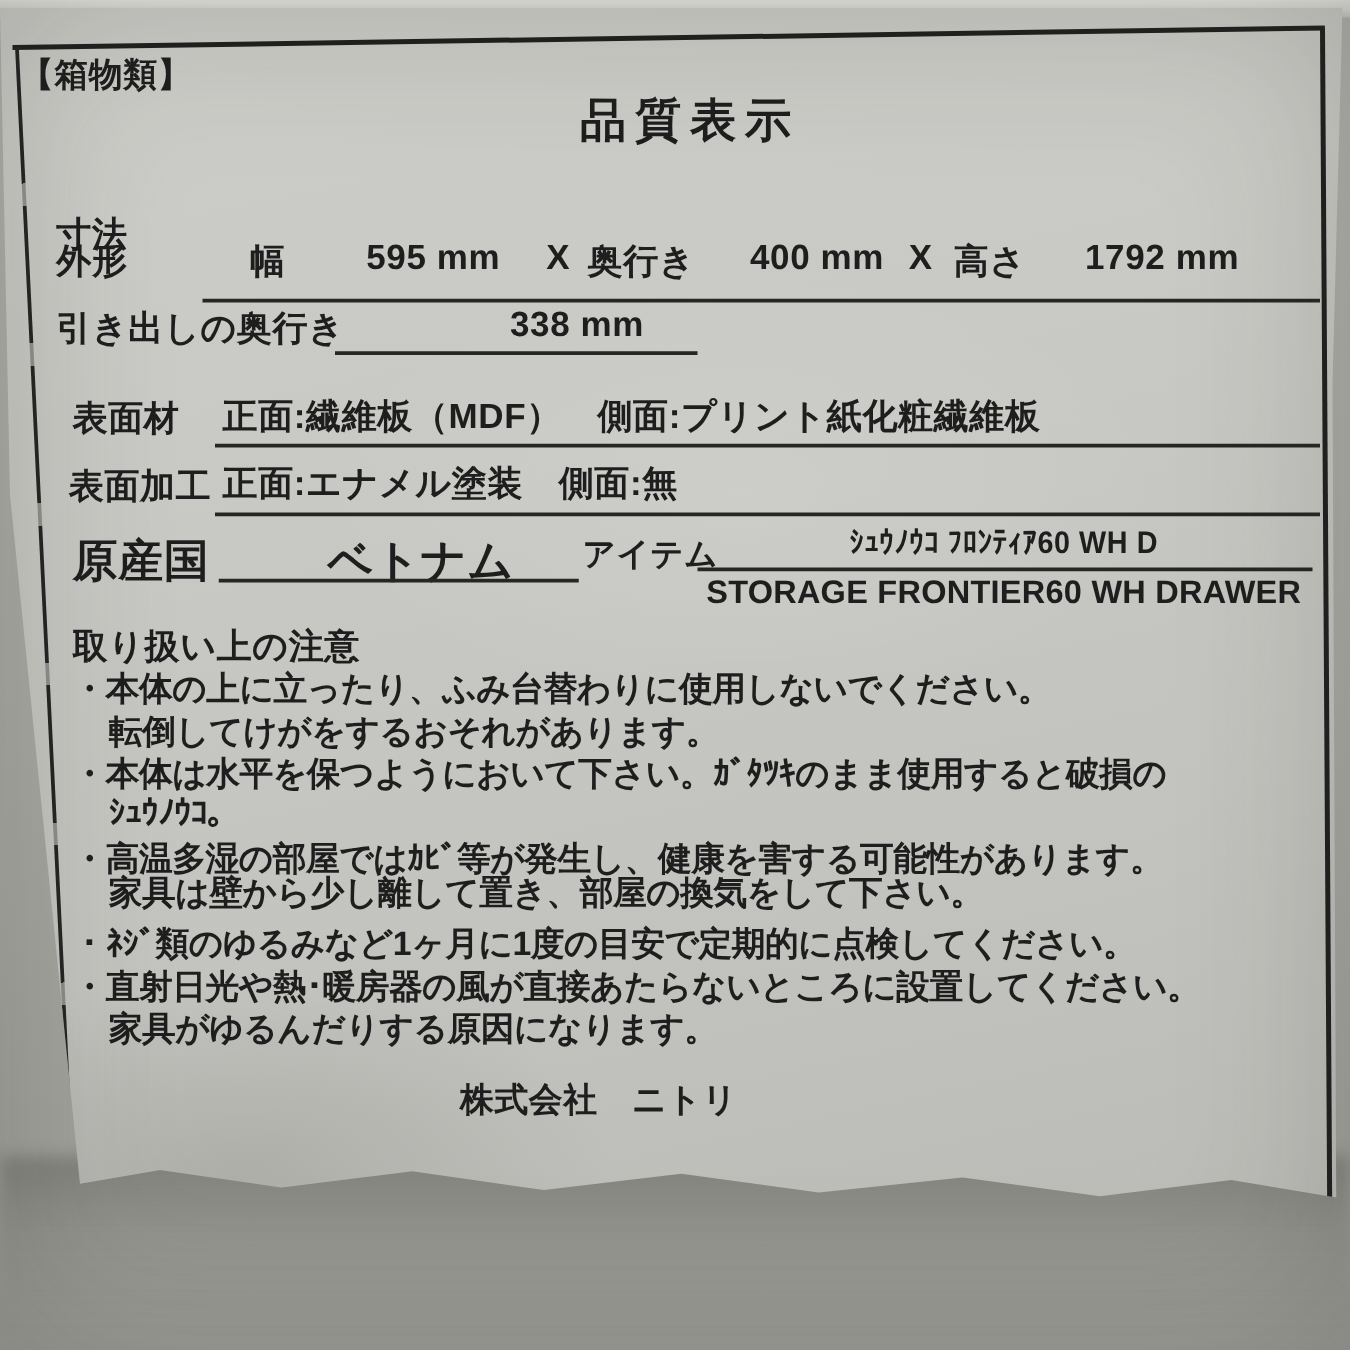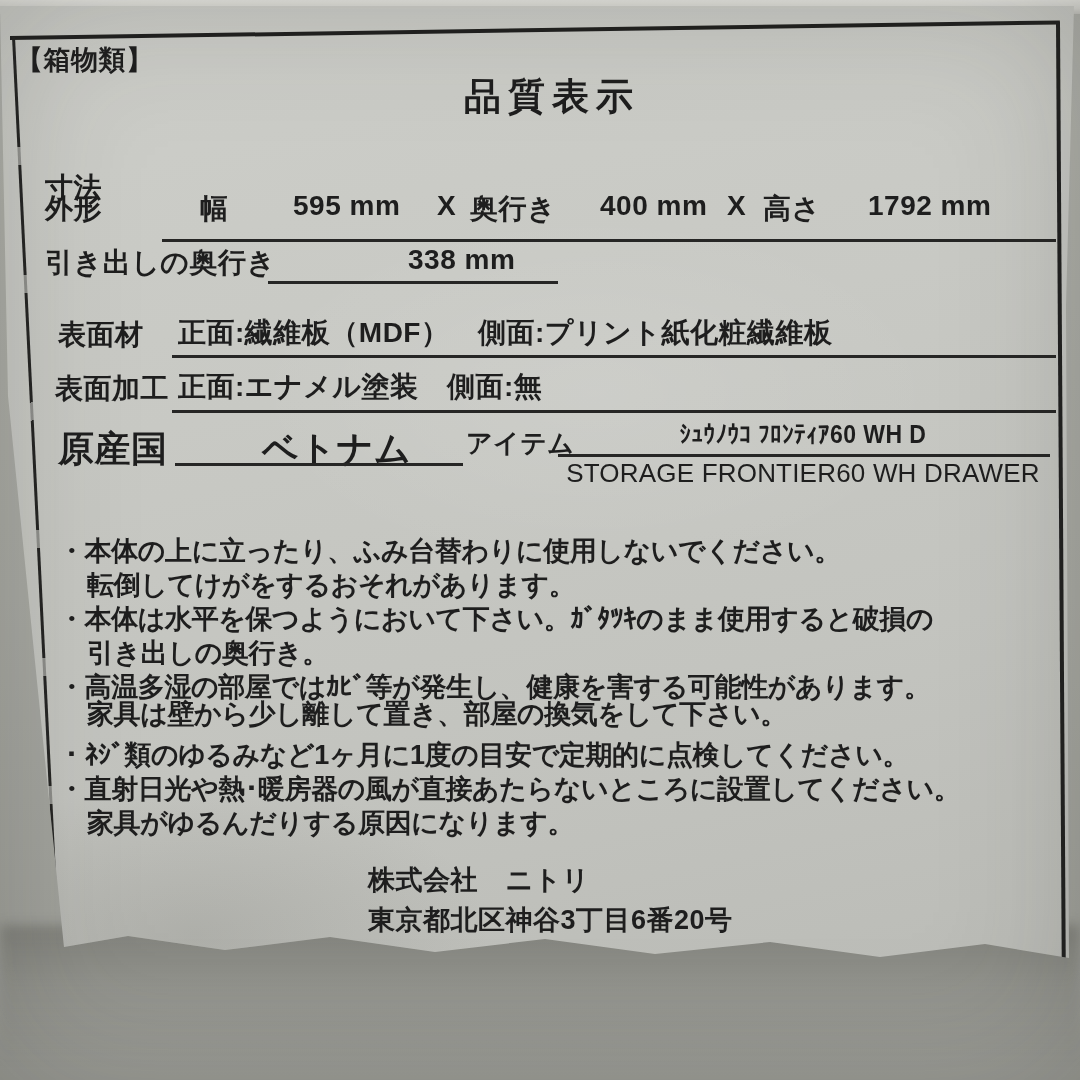--- a/index.html
+++ b/index.html
@@ -75,7 +75,7 @@
 
   .item-block { left: 556px; width: 494px; text-align: center; }
   .item-jp { top: 414px; font-size: 25px; transform: scaleX(0.92); transform-origin: center; }
-  .item-en { top: 452px; font-size: 26px; font-weight: 400; letter-spacing: 0.2px; }
+  .item-en { top: 452px; font-size: 26px; font-weight: 700; letter-spacing: 0.2px; }
 
   .care-heading { left: 58px; top: 492px; font-size: 28px; }
   .care-line { left: 58px; font-size: 27px; font-weight: 600; letter-spacing: -0.4px; }

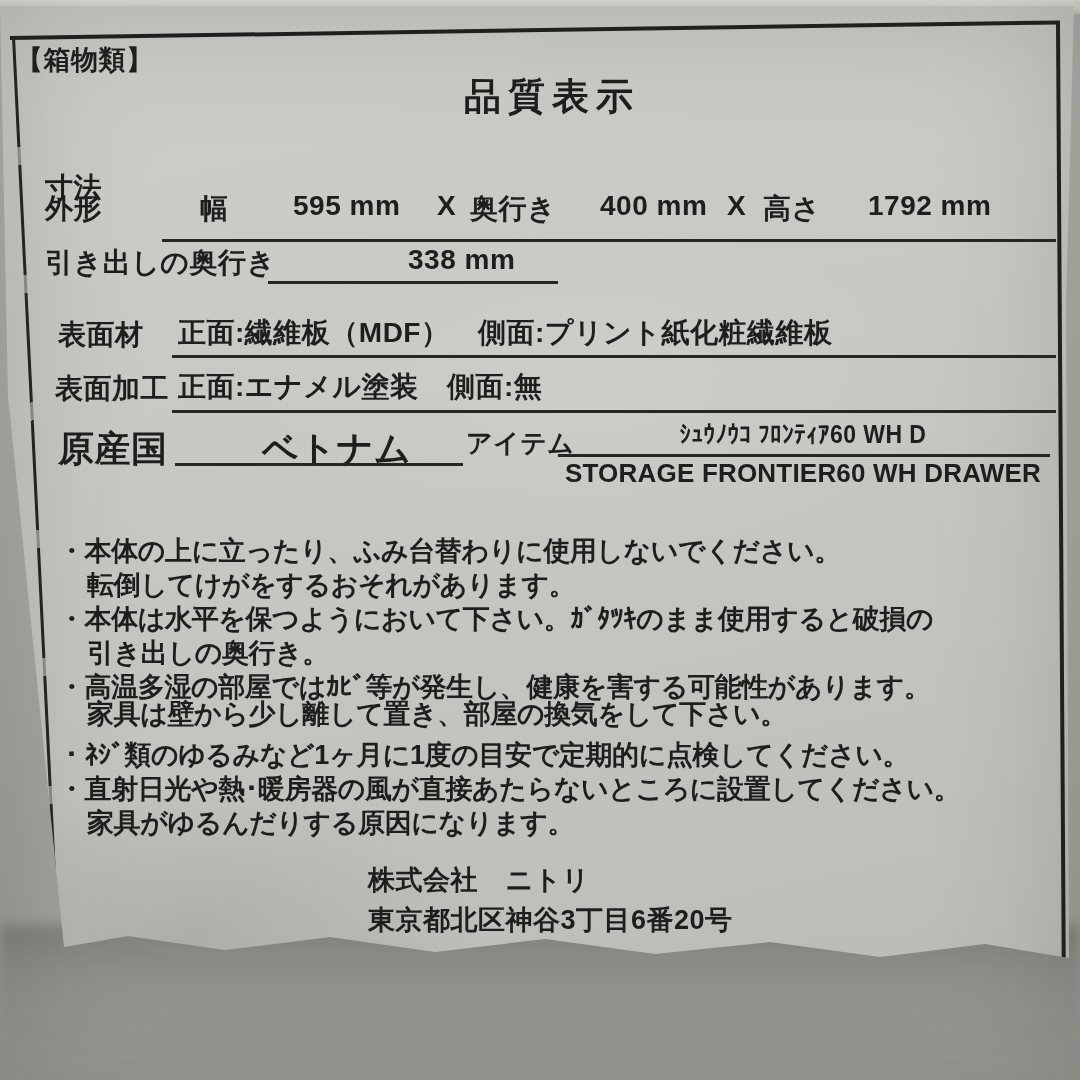--- a/index.html
+++ b/index.html
@@ -149,6 +149,7 @@
       <div class="pos item-block item-en">STORAGE FRONTIER60 WH DRAWER</div>
     </div>
 
+    <div class="pos jp care-heading">取り扱い上の注意</div>
     <div>
       <div class="pos care-line" style="top:527px">・本体の上に立ったり、ふみ台替わりに使用しないでください。</div>
       <div class="pos care-line indent" style="top:561px">転倒してけがをするおそれがあります。</div>

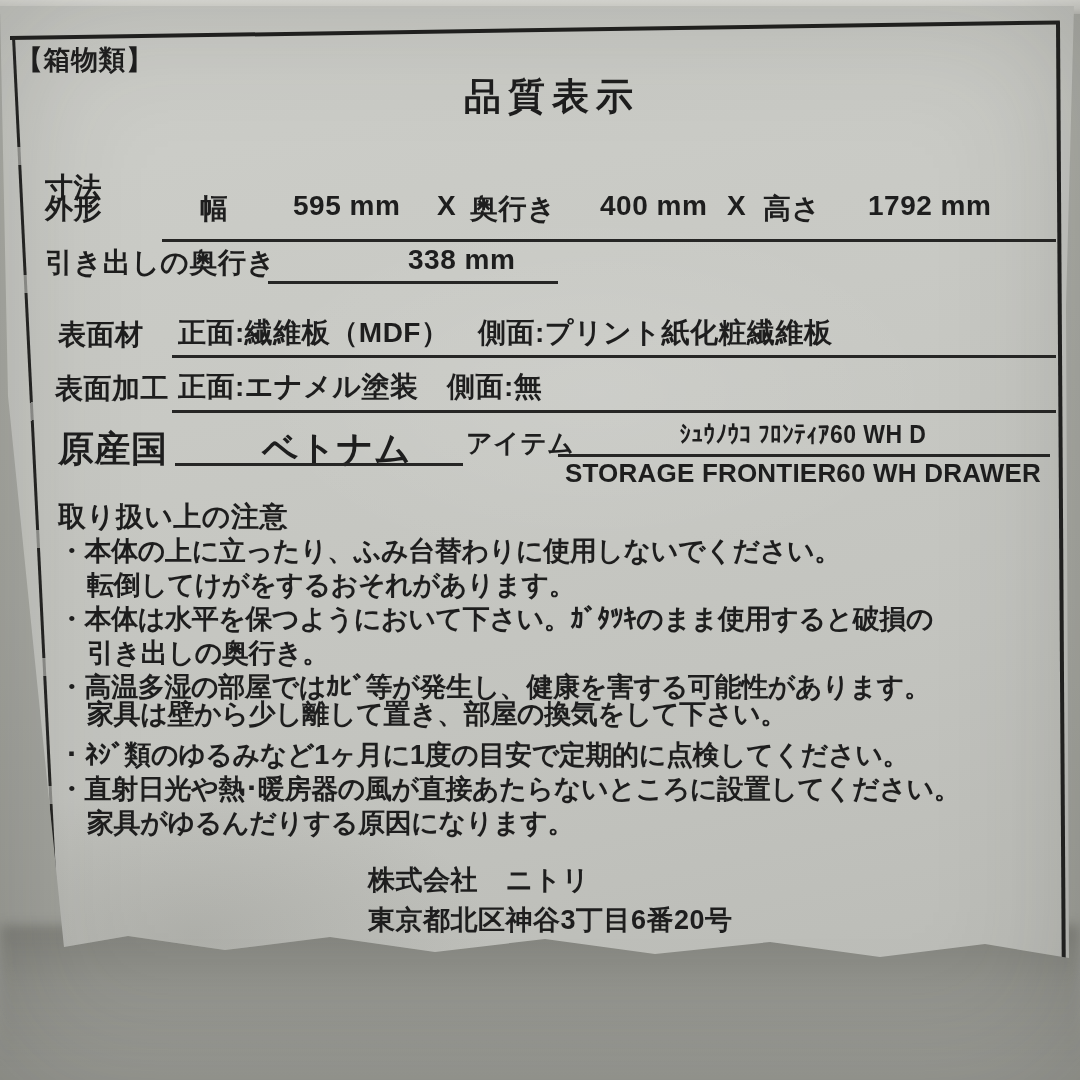--- a/index.html
+++ b/index.html
@@ -154,7 +154,7 @@
       <div class="pos care-line" style="top:527px">・本体の上に立ったり、ふみ台替わりに使用しないでください。</div>
       <div class="pos care-line indent" style="top:561px">転倒してけがをするおそれがあります。</div>
       <div class="pos care-line" style="top:595px">・本体は水平を保つようにおいて下さい。ｶﾞﾀﾂｷのまま使用すると破損の</div>
-      <div class="pos care-line indent" style="top:629px">引き出しの奥行き。</div>
+      <div class="pos care-line indent" style="top:629px">ｼｭｳﾉｳｺ。</div>
       <div class="pos care-line" style="top:663px">・高温多湿の部屋ではｶﾋﾞ等が発生し、健康を害する可能性があります。</div>
       <div class="pos care-line indent" style="top:690px">家具は壁から少し離して置き、部屋の換気をして下さい。</div>
       <div class="pos care-line" style="top:731px">・ﾈｼﾞ類のゆるみなど1ヶ月に1度の目安で定期的に点検してください。</div>

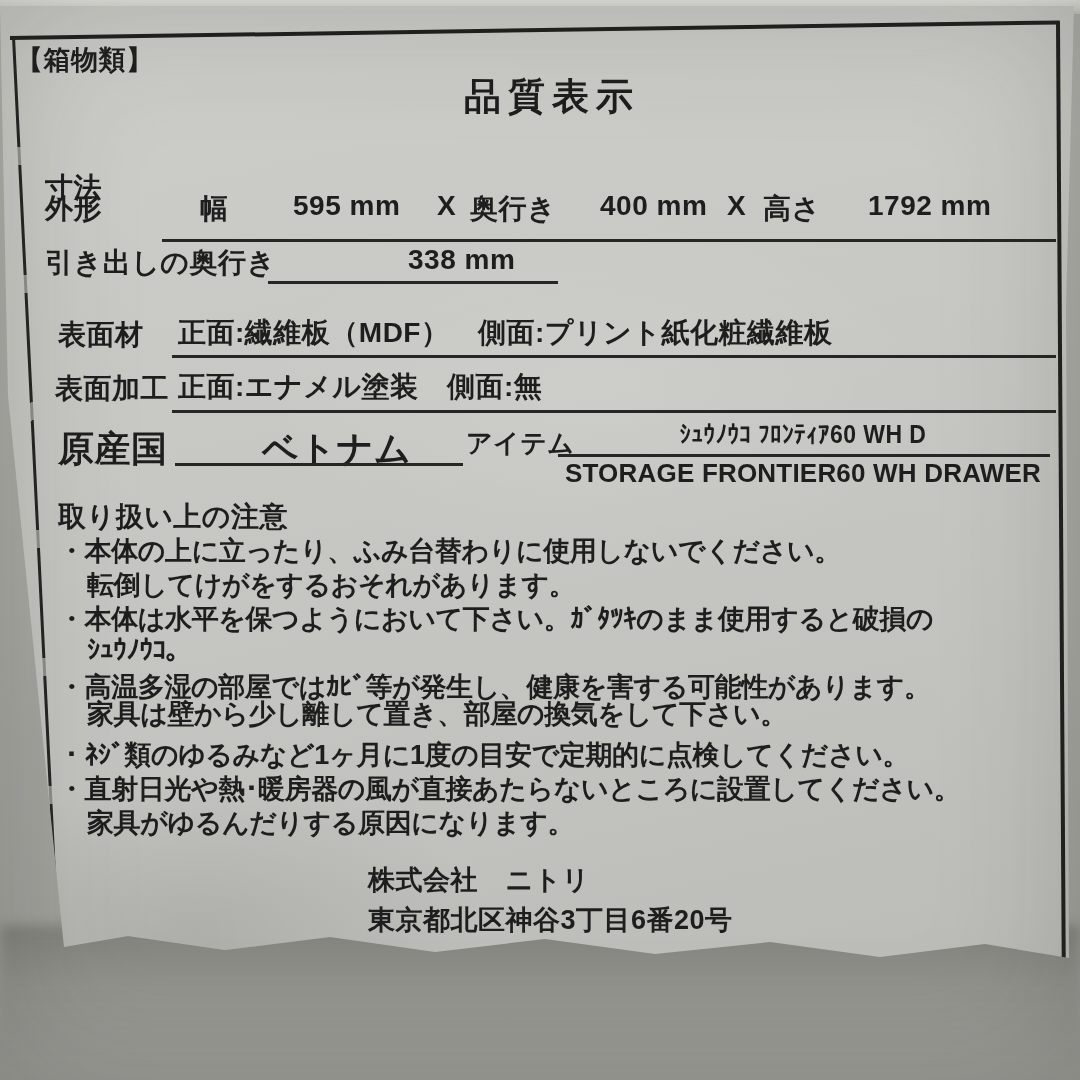--- a/index.html
+++ b/index.html
@@ -163,7 +163,6 @@
     </div>
 
     <div class="pos jp company-name">株式会社　ニトリ</div>
-    <div class="pos jp company-address">東京都北区神谷3丁目6番20号</div>
   </div>
 
   <div class="vignette"></div>

